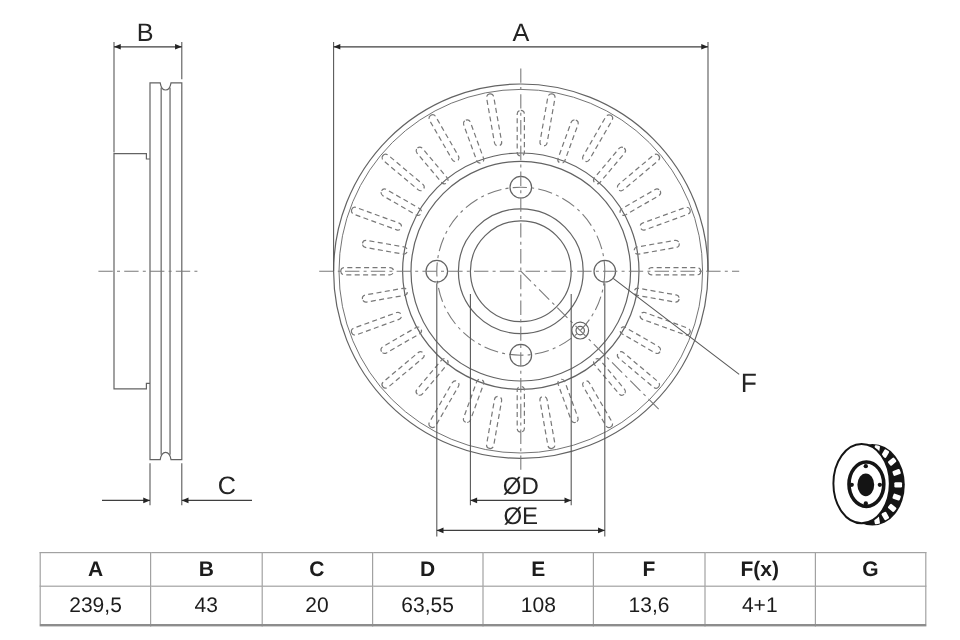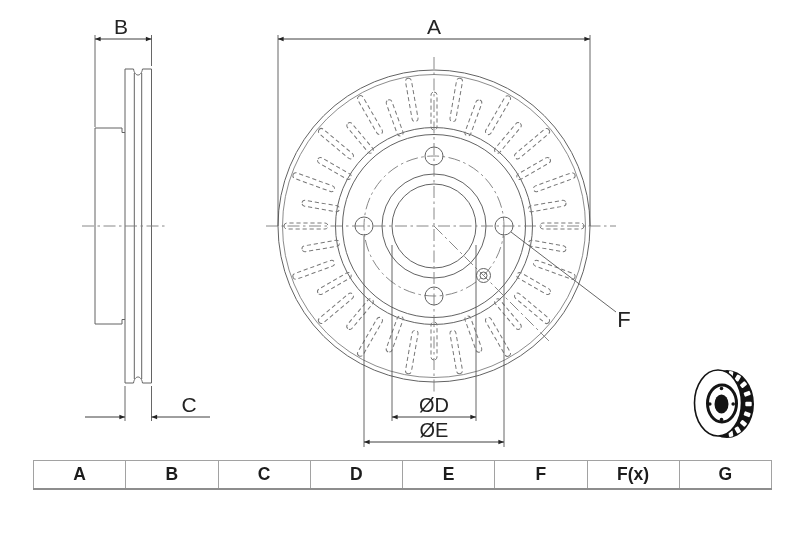--- a/index.html
+++ b/index.html
@@ -179,6 +179,16 @@
         <th>F(x)</th>
         <th>G</th>
       </tr>
+      <tr>
+        <td>239,5</td>
+        <td>43</td>
+        <td>20</td>
+        <td>63,55</td>
+        <td>108</td>
+        <td>13,6</td>
+        <td>4+1</td>
+        <td></td>
+      </tr>
     </tbody>
   </table>
 </div>

